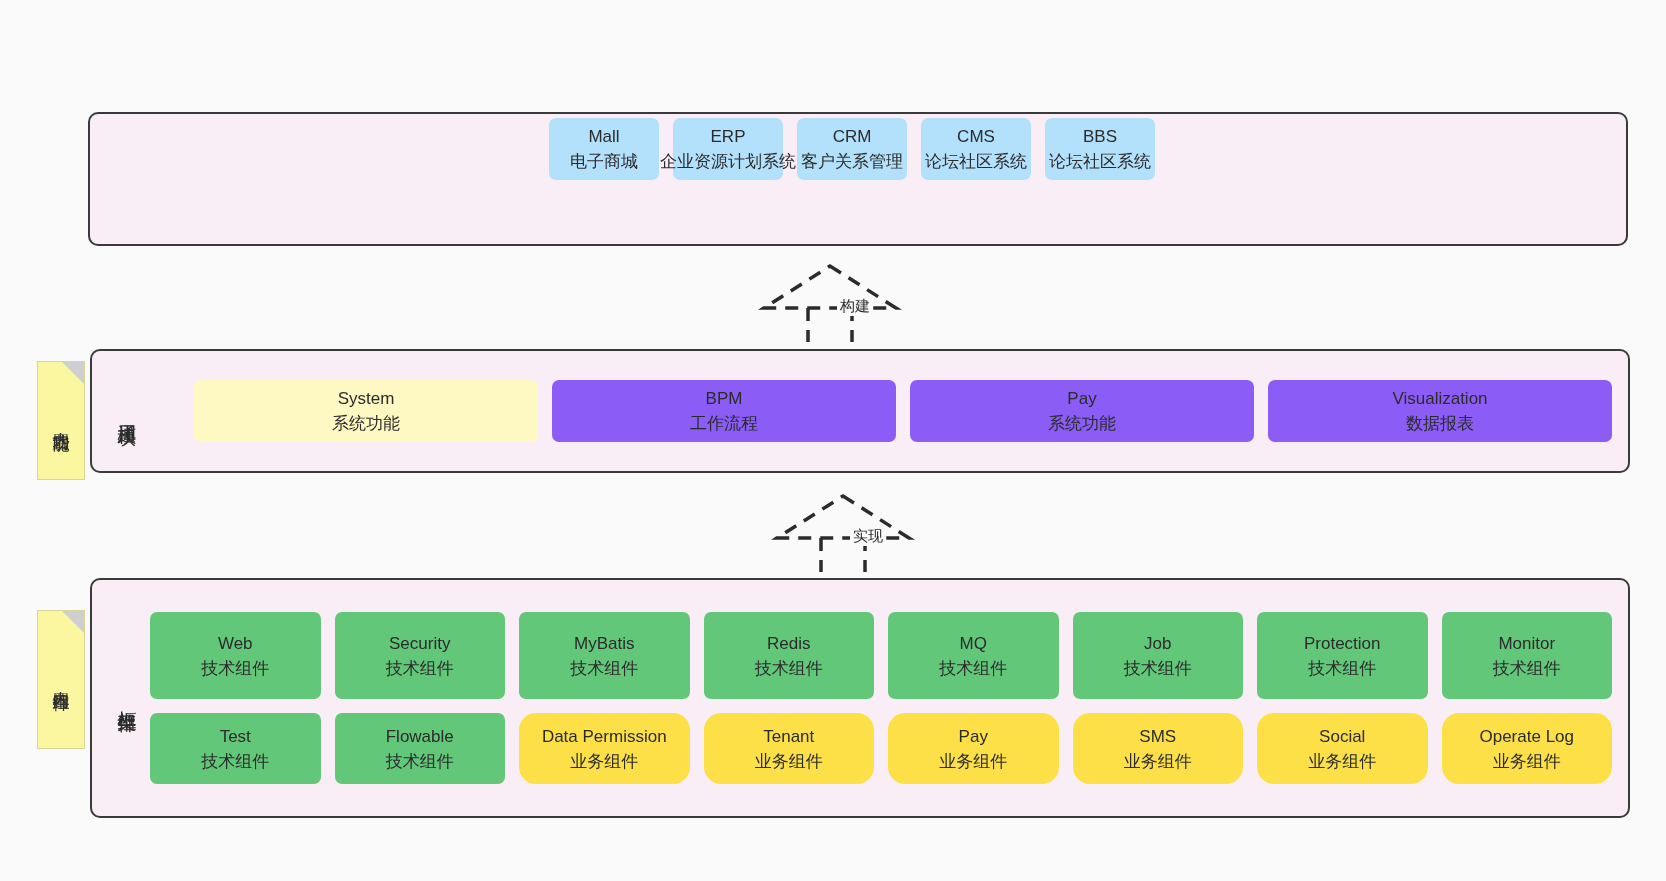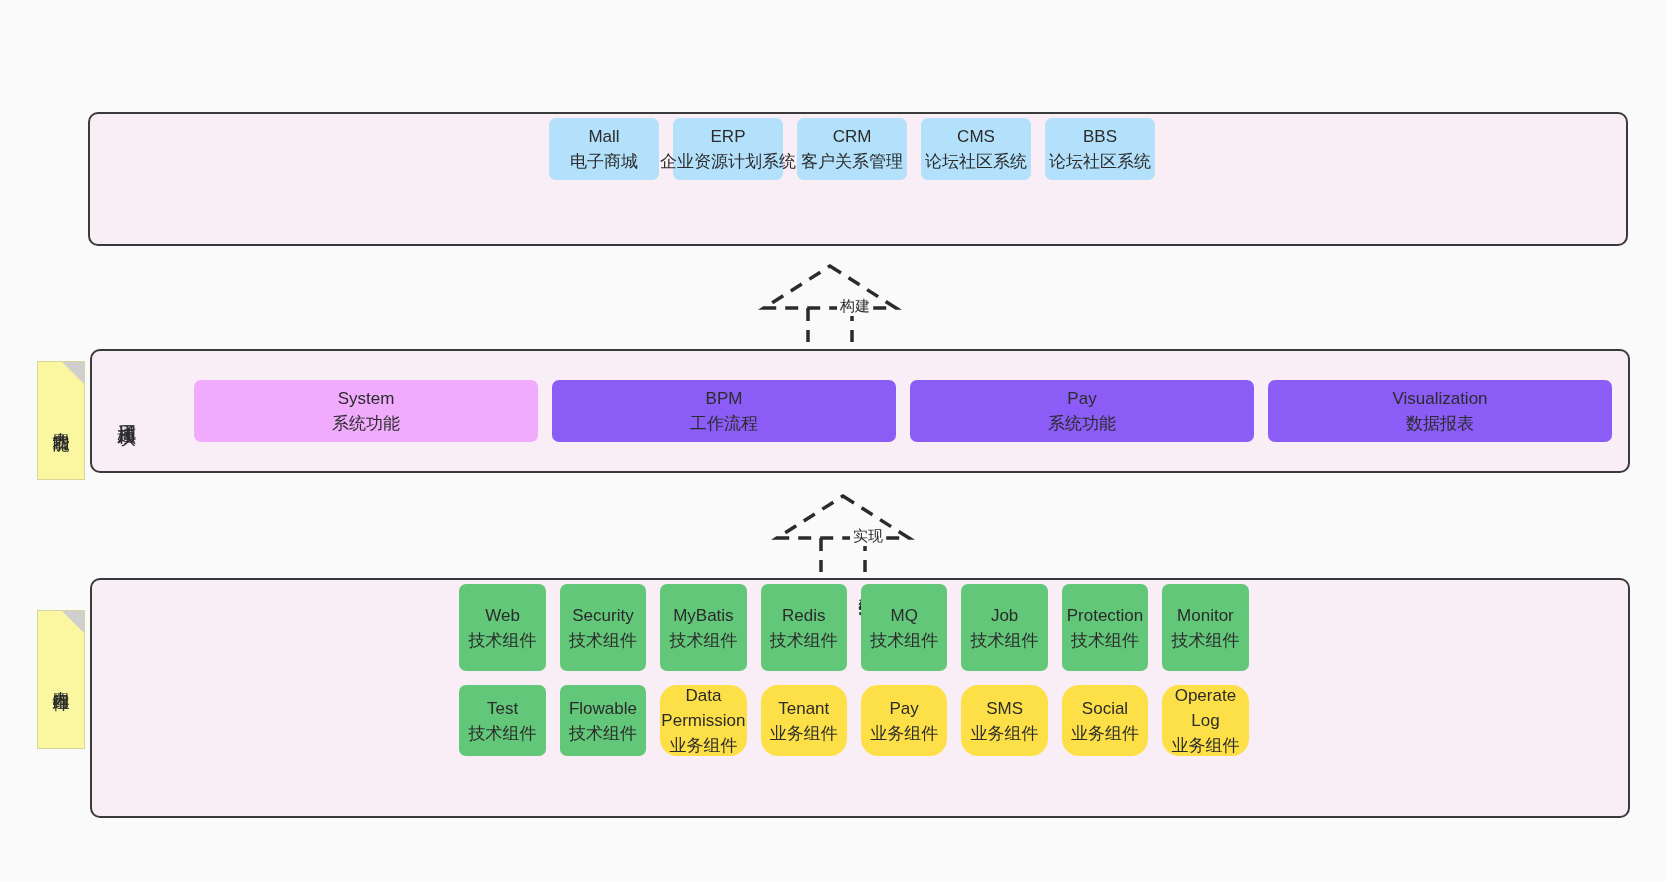--- a/index.html
+++ b/index.html
@@ -70,7 +70,7 @@
 
   
   .c-blue        {background:#b3e0fb;}
-  .c-red         {background:#f0abfc;margin-left:44px;}
+  .c-red         {background:#fef9c3;margin-left:44px;}
   .c-pink        {background:#8b5cf6;}
   .c-green       {background:#63c77a;}
   .c-greenlight  {background:#fde047;border-radius:17px;}

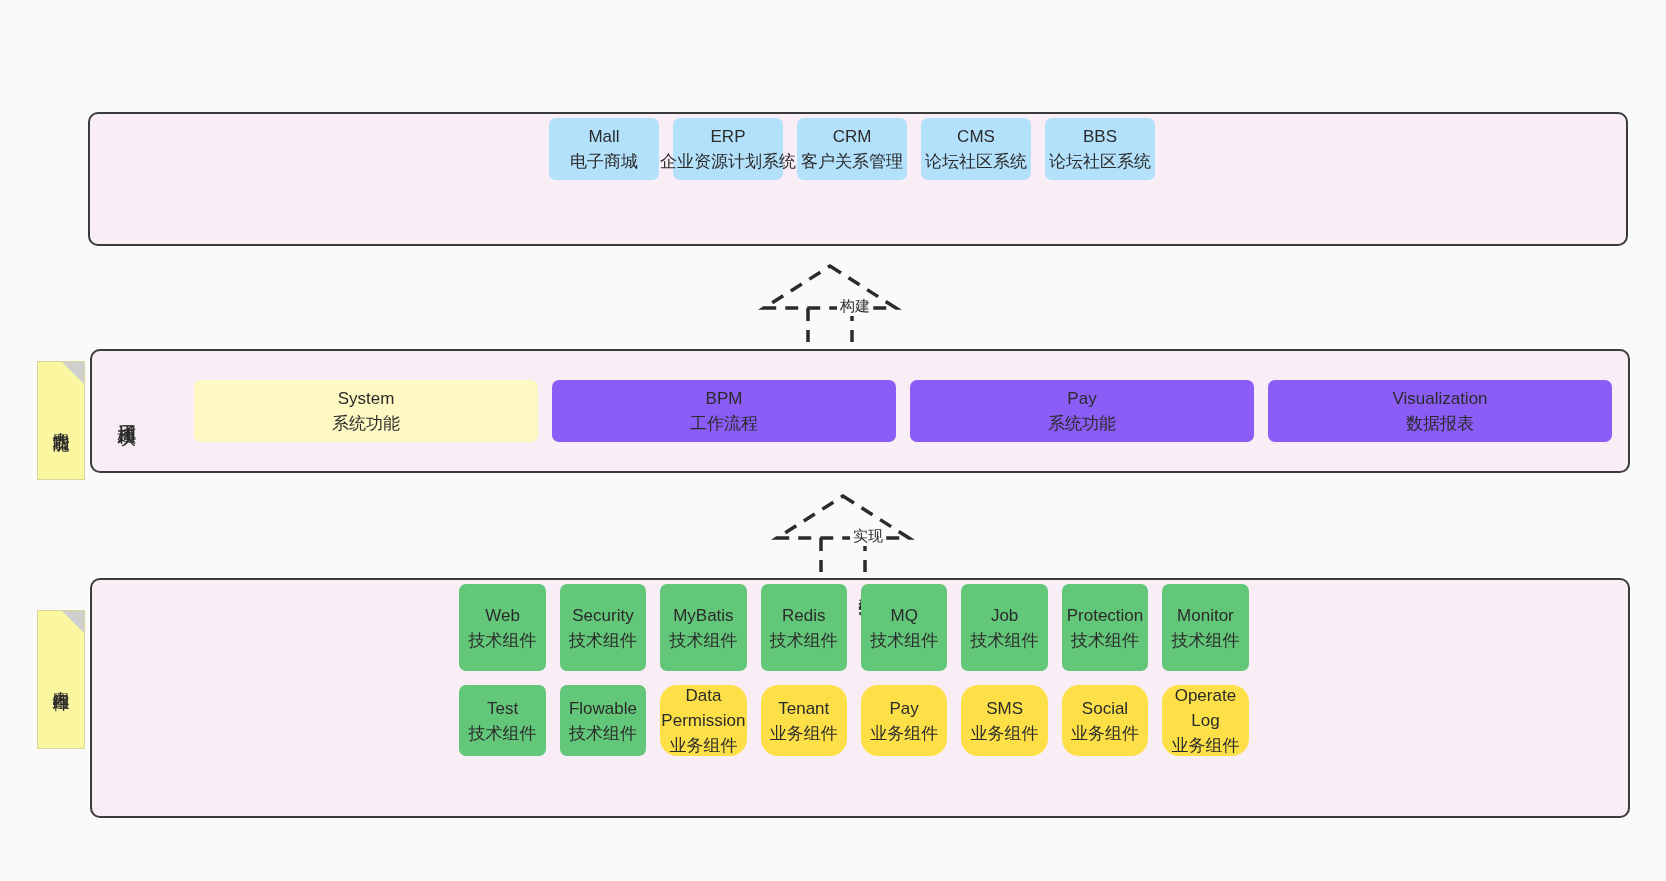--- a/index.html
+++ b/index.html
@@ -201,7 +201,7 @@
     <span>内置组件</span>
   </div>
 
-  <div class="layer" id="layer-3" style="left:90px;top:578px;width:1540px;height:240px;flex-direction:column;">
+  <div class="layer" id="layer-3" style="left:90px;top:578px;width:1540px;height:240px;">
     <div class="layer-title">框架组件</div>
     <div class="cells">
 

